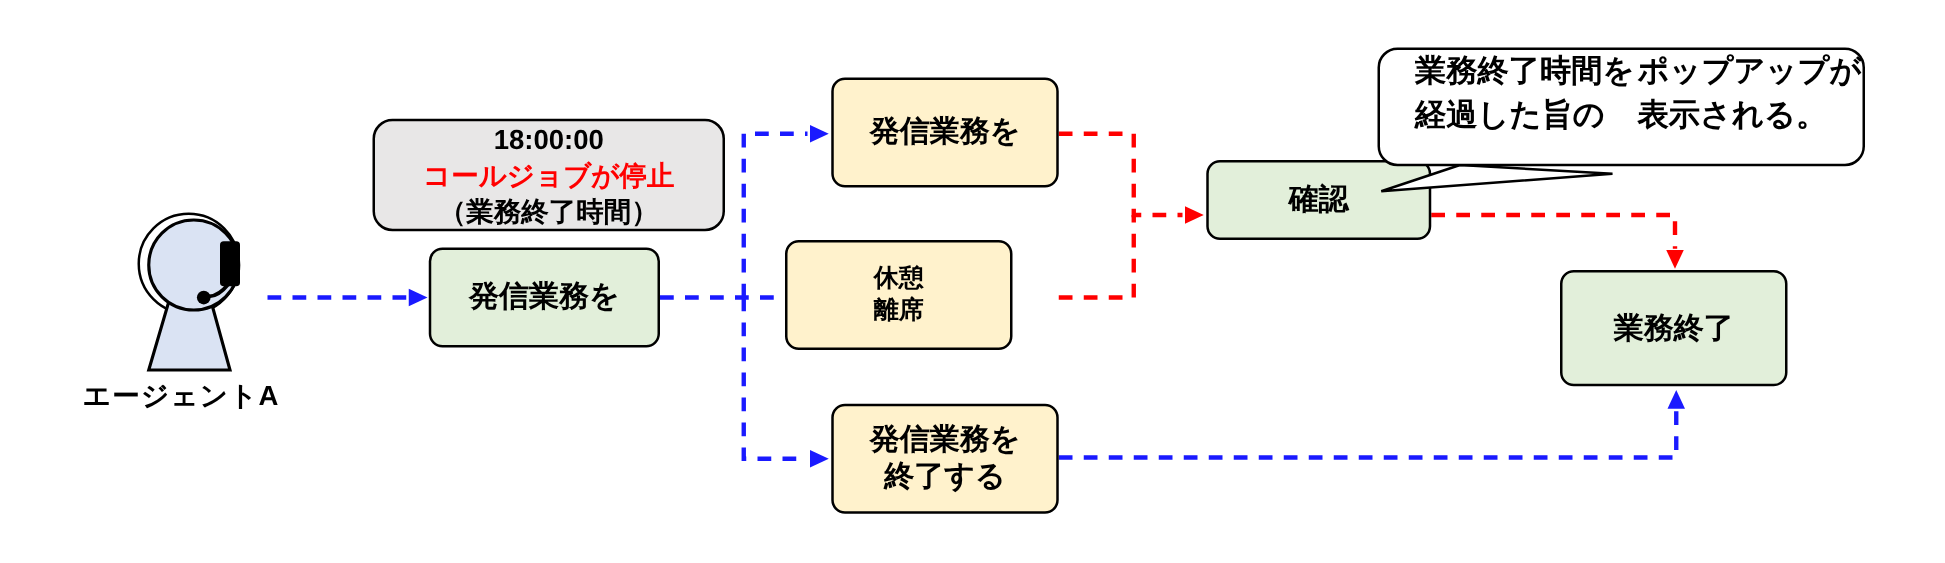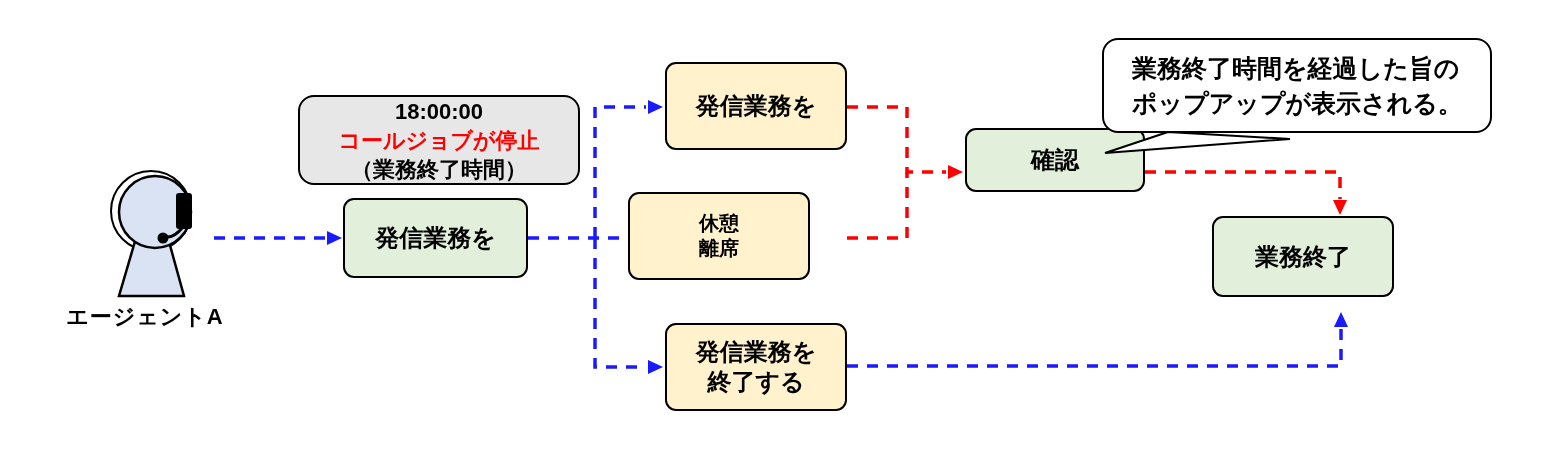--- a/index.html
+++ b/index.html
@@ -40,7 +40,7 @@
   #callout{
     position:absolute;left:1102px;top:38px;width:390px;height:95px;
     box-sizing:border-box;background:#ffffff;border:2.5px solid #000;border-radius:16px;
-    display:flex;flex-direction:column;justify-content:center;
+    display:flex;flex-direction:row;justify-content:center;
     padding-left:28px;font-size:25px;font-weight:700;line-height:1.38;color:#000;
   }
   #actor-label{

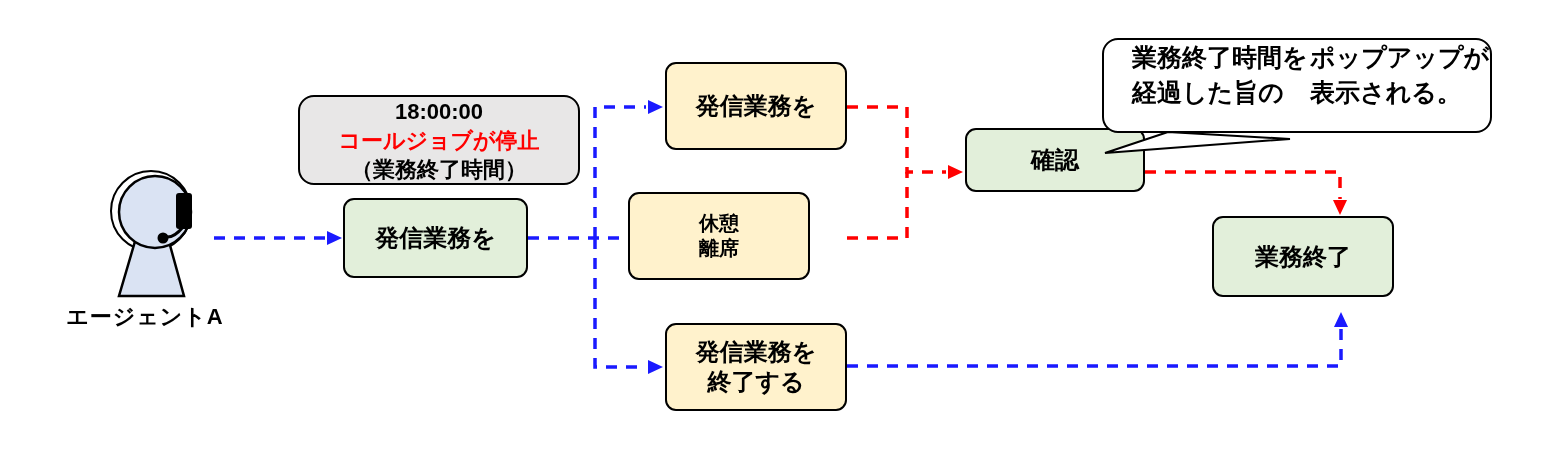--- a/index.html
+++ b/index.html
@@ -36,7 +36,7 @@
   #node-break{left:628px;top:192px;width:182px;height:88px;font-size:20px;}
   #node-endout{left:665px;top:323px;width:182px;height:88px;font-size:24px;}
   #node-confirm{left:965px;top:128px;width:180px;height:64px;font-size:24px;}
-  #node-end{left:1212px;top:216px;width:182px;height:81px;font-size:24px;}
+  #node-end{left:1248px;top:216px;width:182px;height:93px;font-size:24px;}
   #callout{
     position:absolute;left:1102px;top:38px;width:390px;height:95px;
     box-sizing:border-box;background:#ffffff;border:2.5px solid #000;border-radius:16px;

